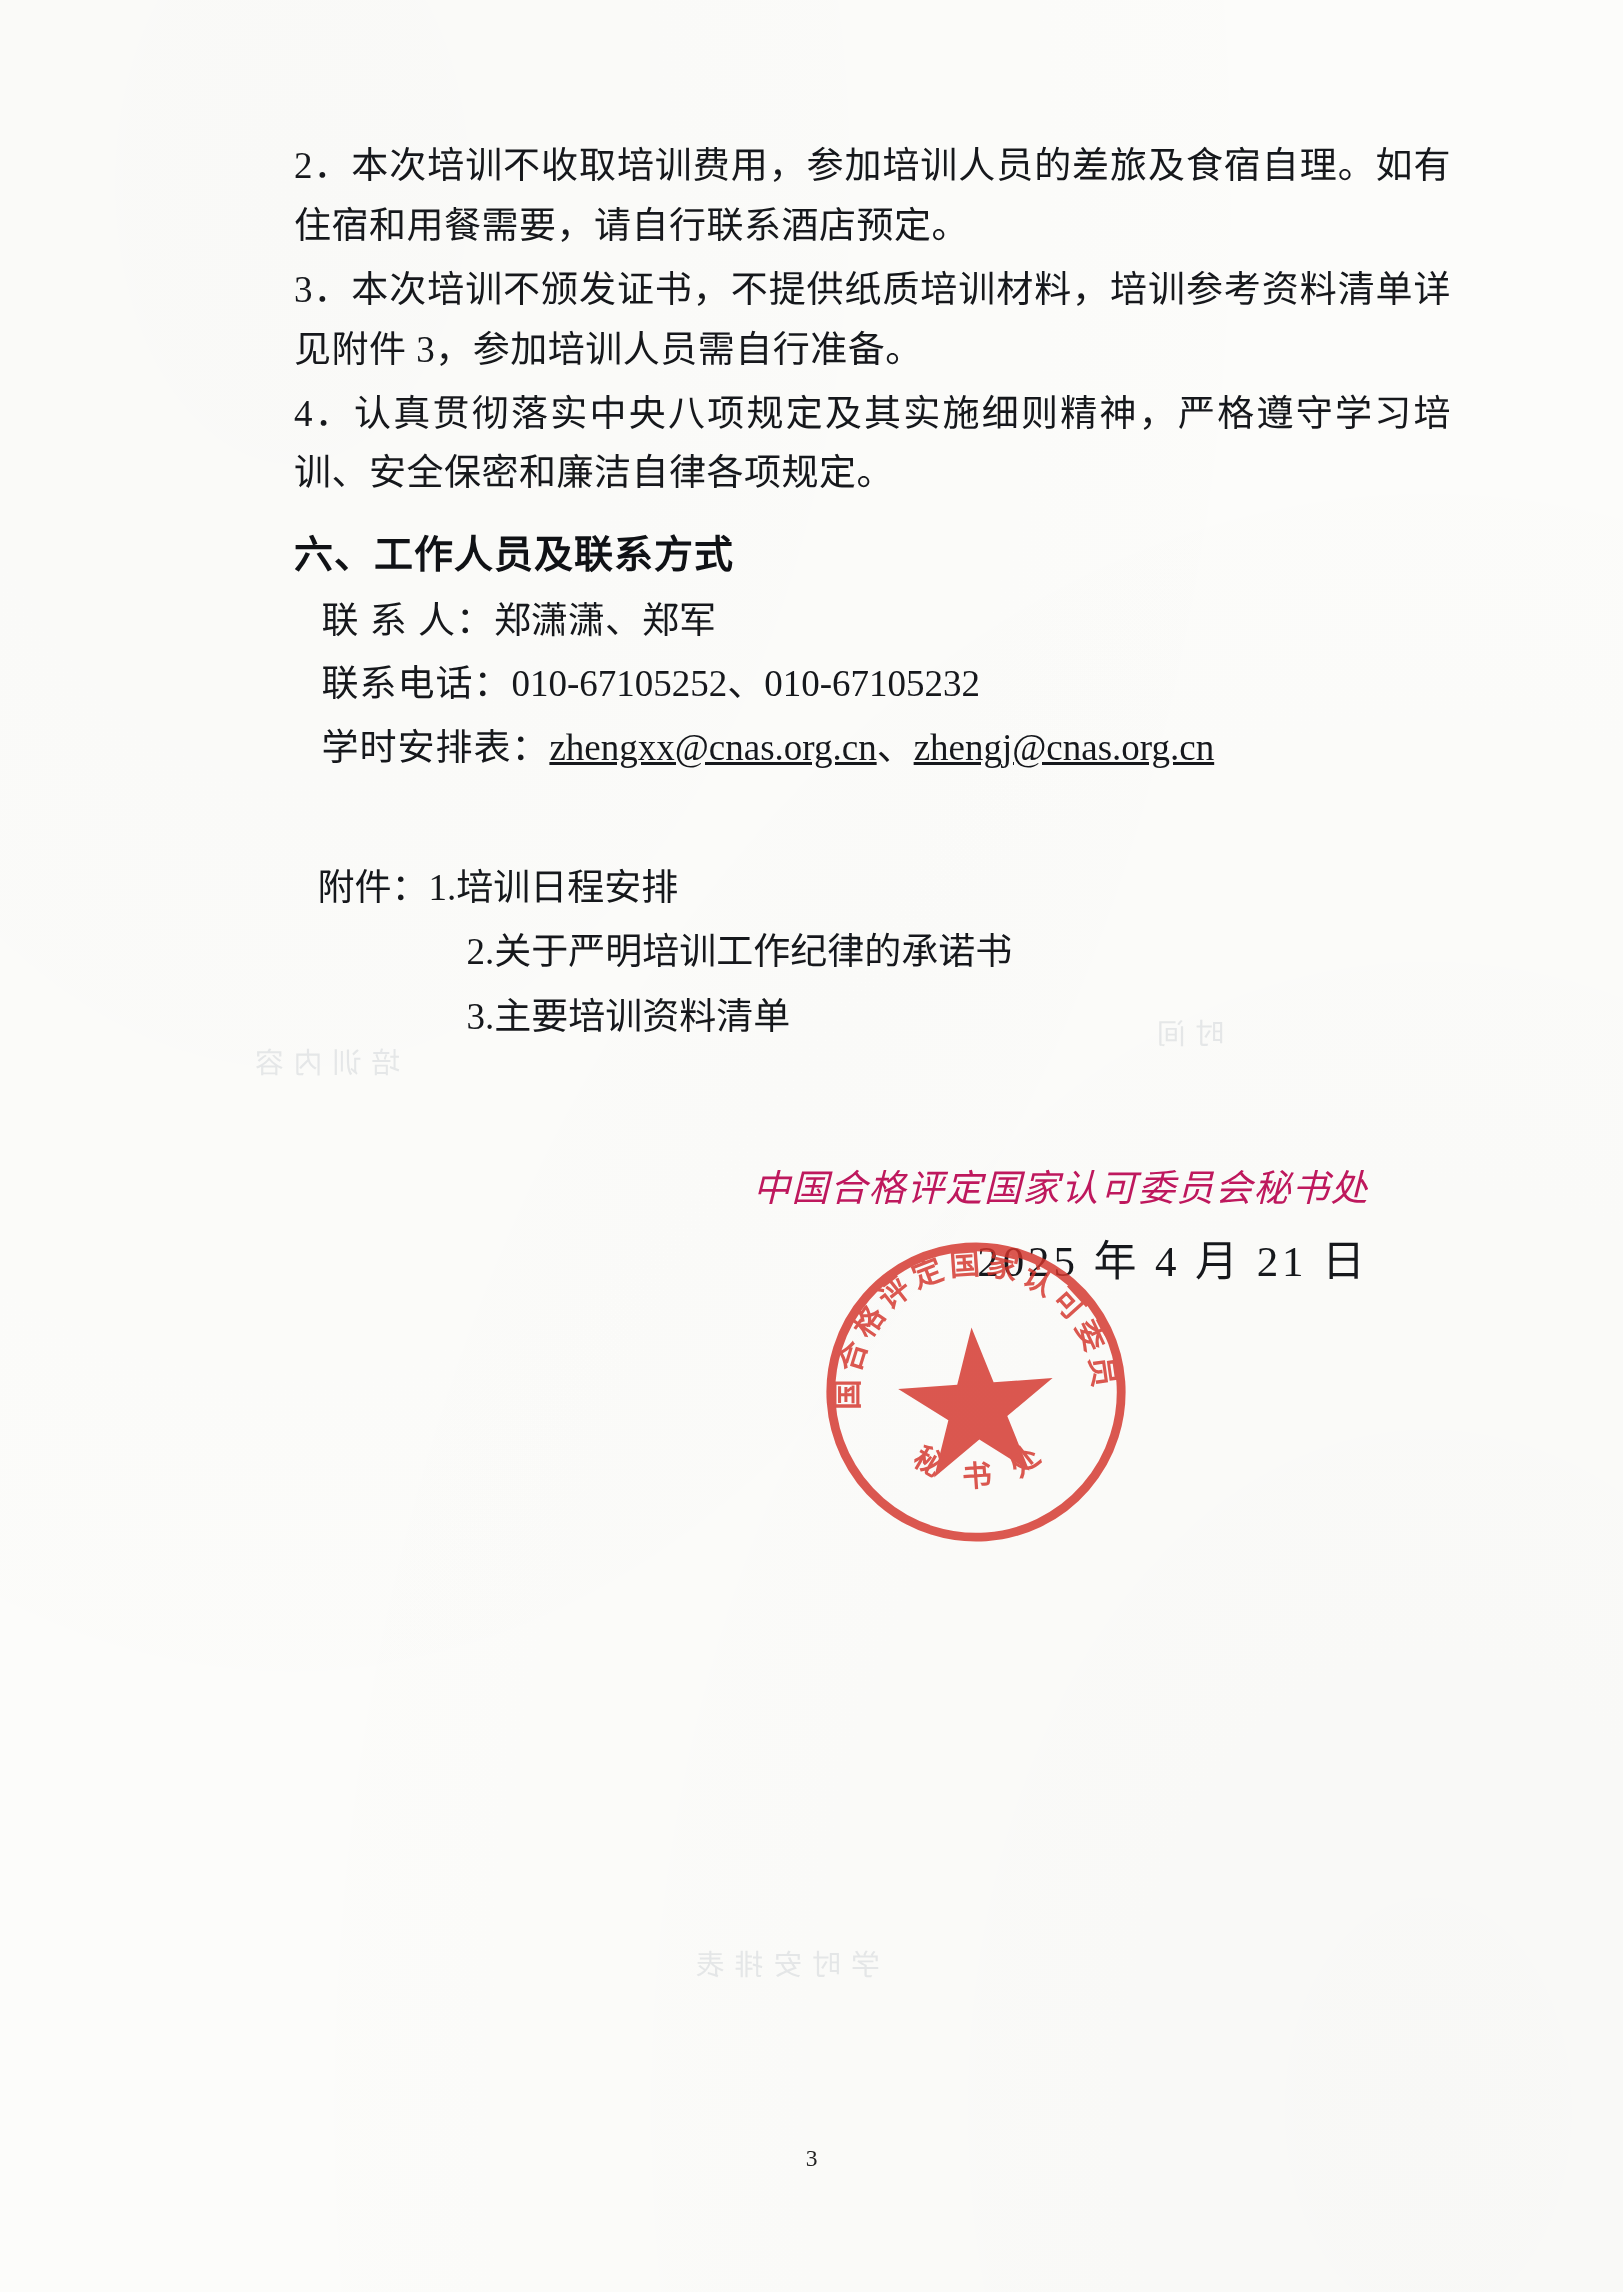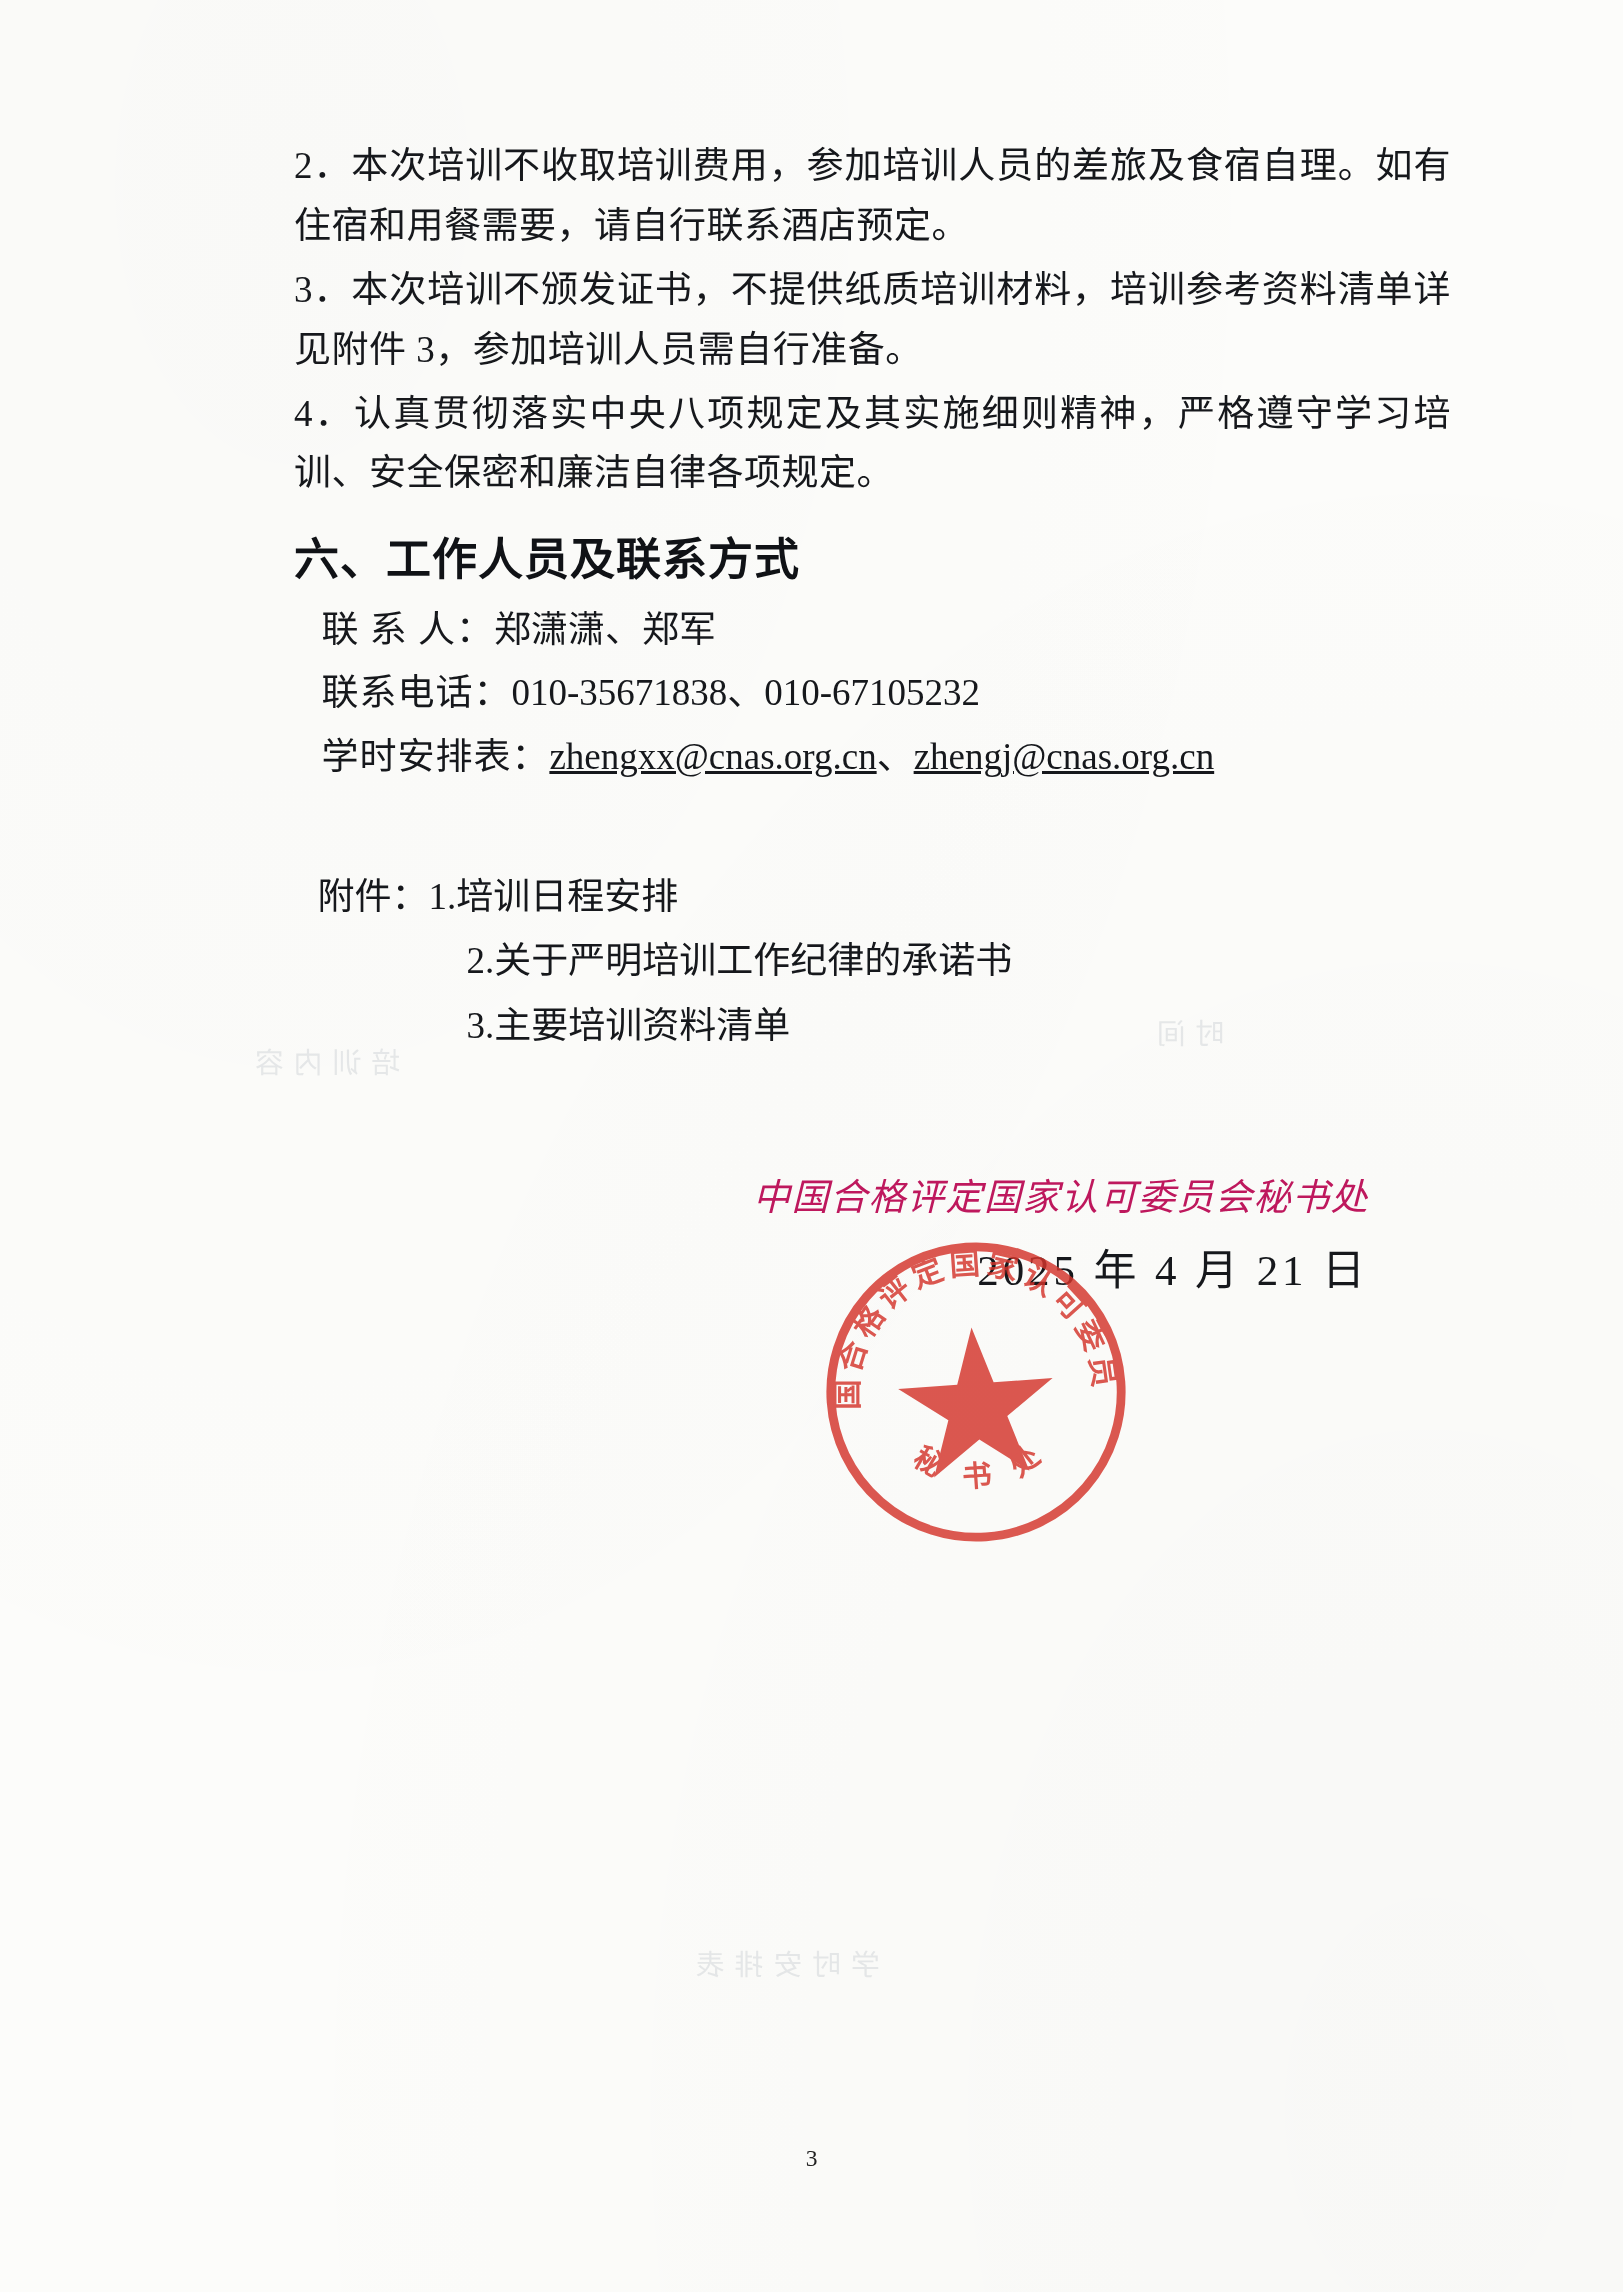--- a/index.html
+++ b/index.html
@@ -49,7 +49,7 @@
     text-indent: 0;
   }
   .heading {
-    font-size: 45px;
+    font-size: 39px;
     font-weight: bold;
     letter-spacing: 1px;
     margin: 19.6px 0 9.8px 0;

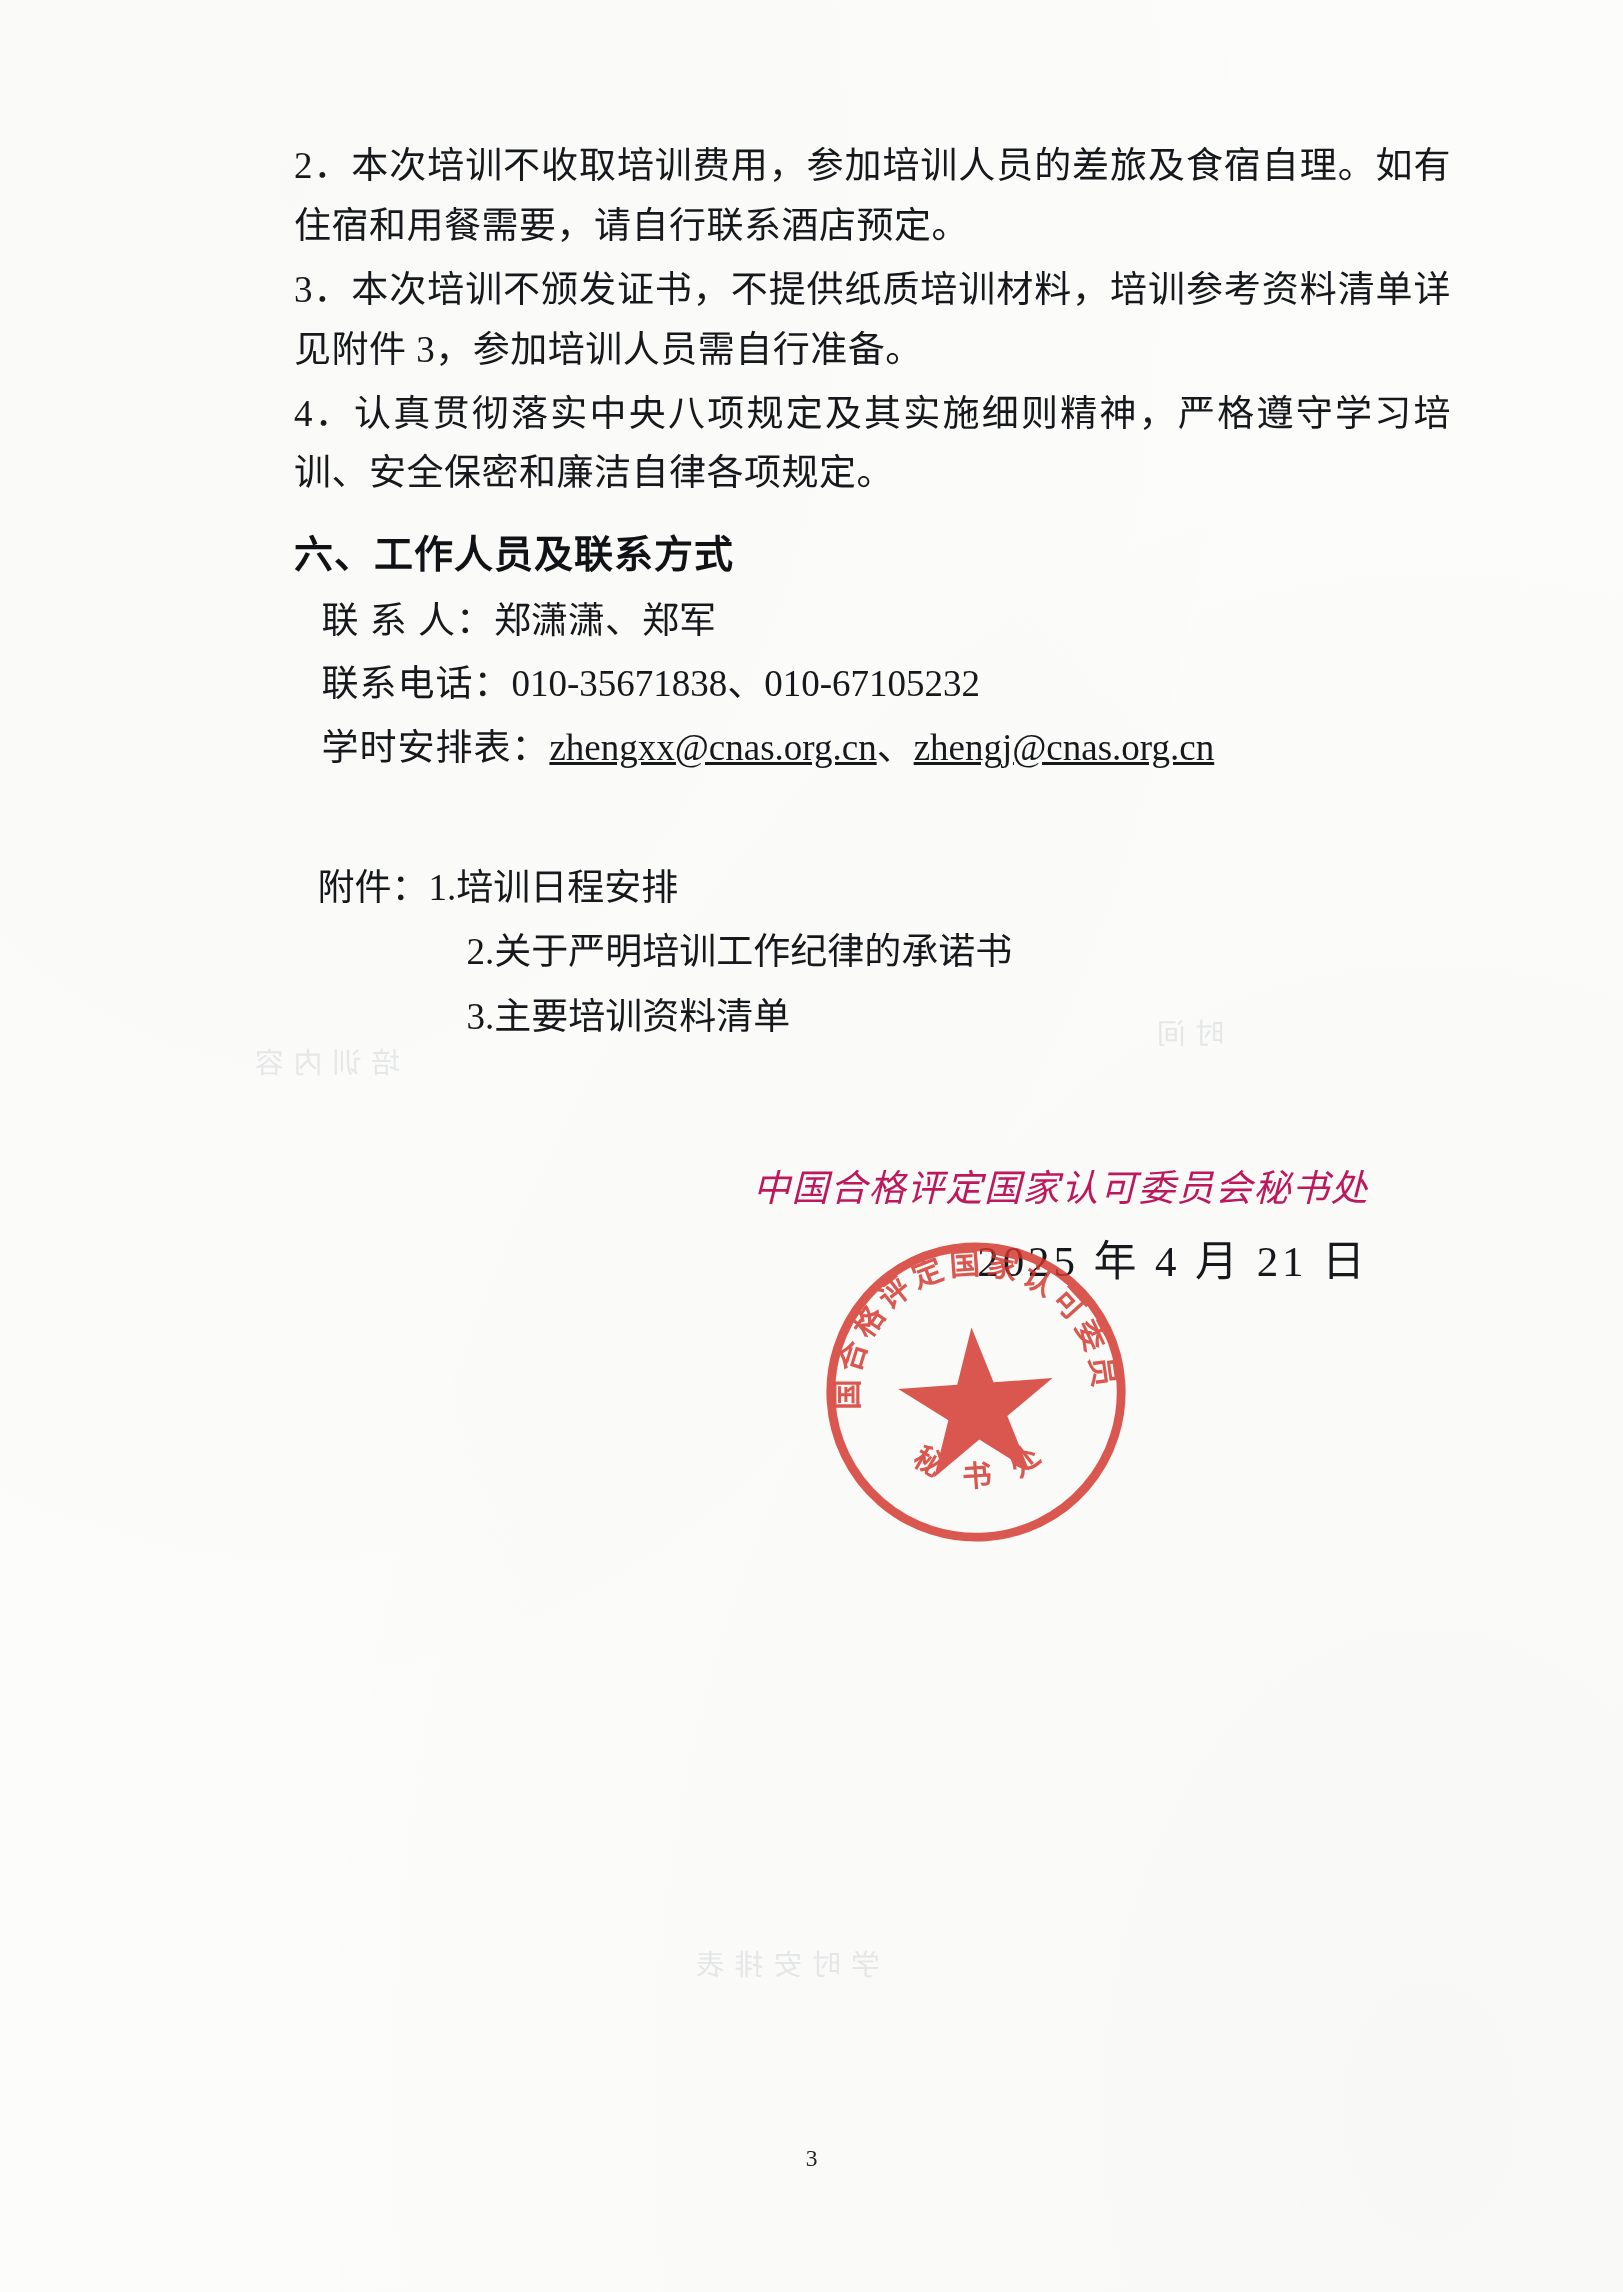--- a/index.html
+++ b/index.html
@@ -156,7 +156,7 @@
     </p>
 
     <p class="contact-line">
-      <span class="contact-label">联系电话：</span><span>010-35671838、010-67105232</span>
+      <span class="contact-label">联系电话：</span><span>010-67105252、010-67105232</span>
     </p>
 
     <p class="contact-line">

